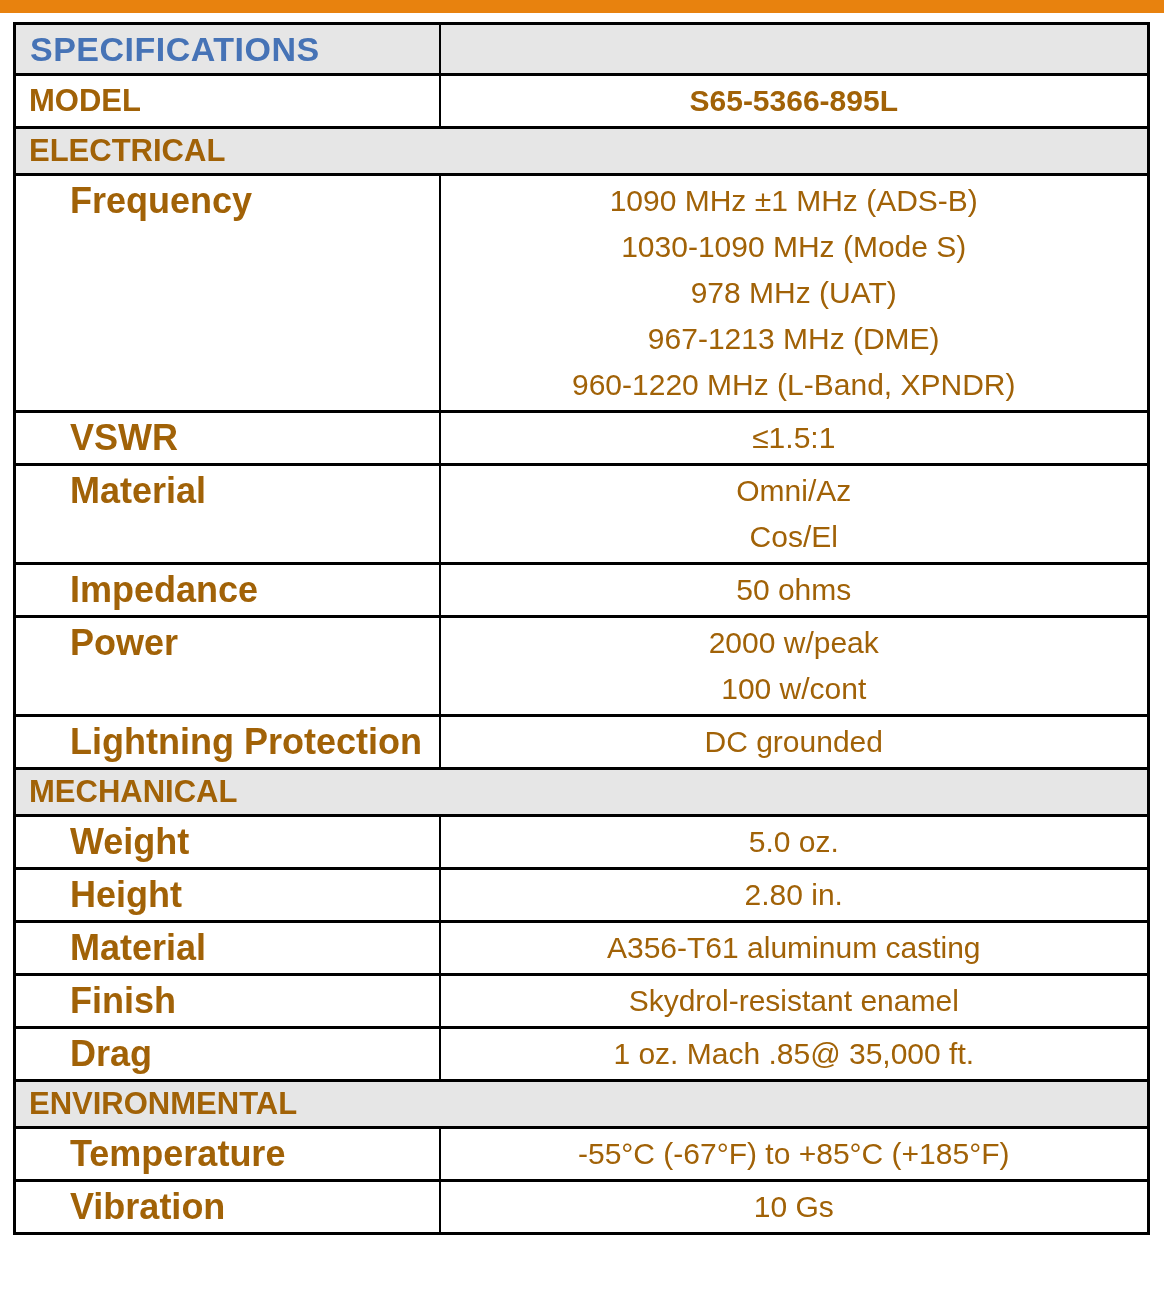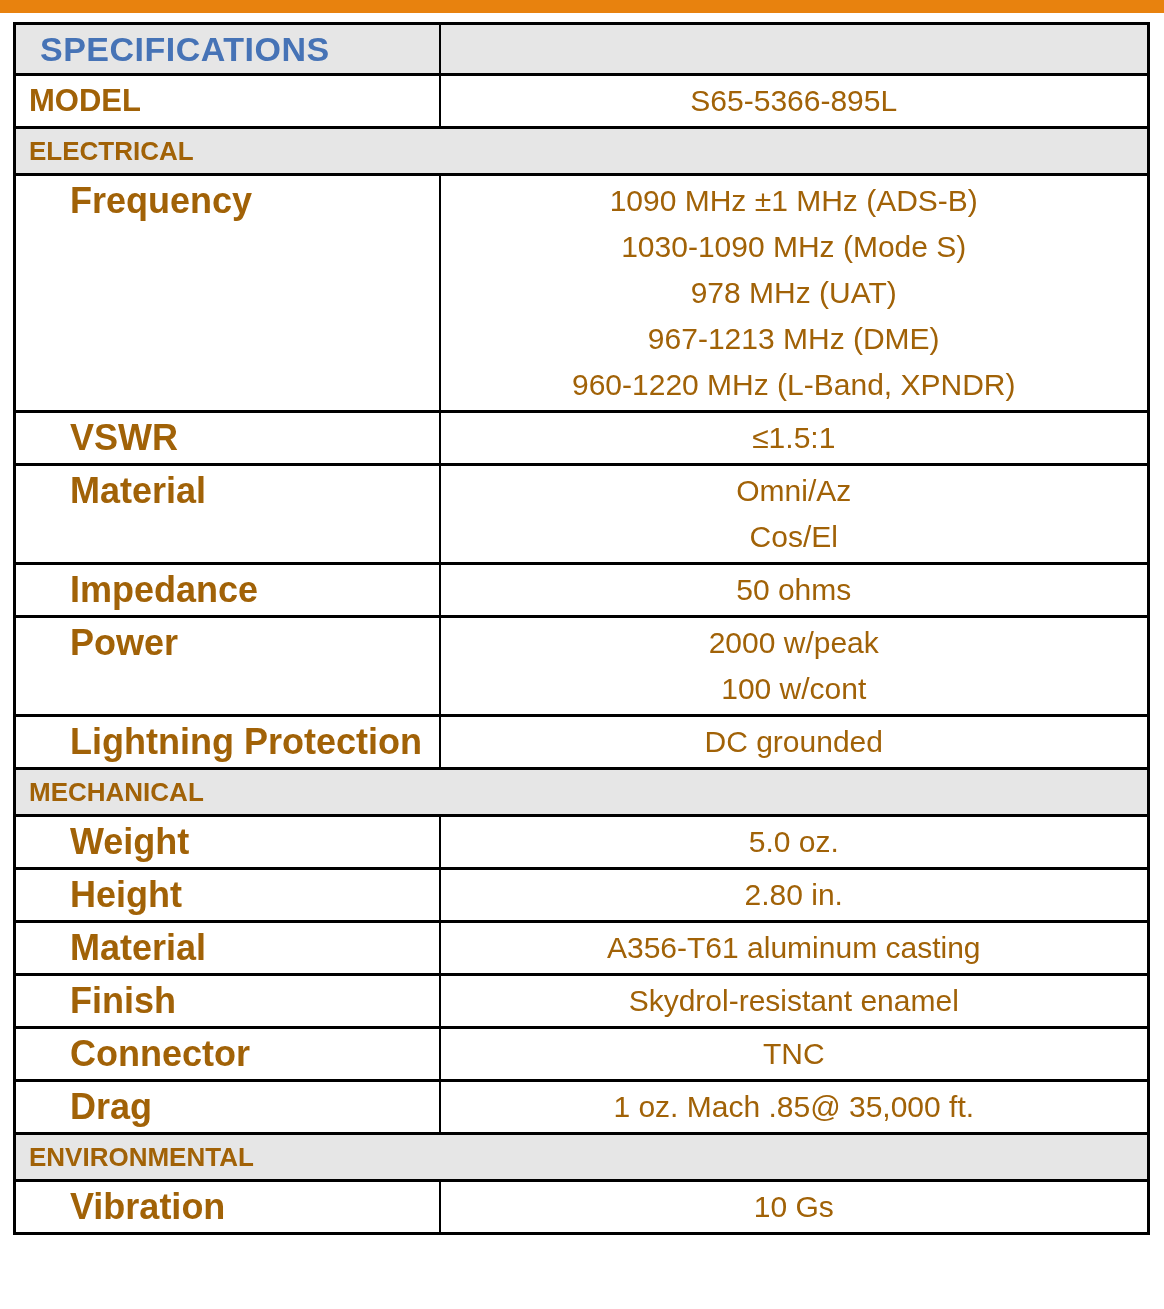--- a/index.html
+++ b/index.html
@@ -38,7 +38,7 @@
     font-weight: bold;
     letter-spacing: 0.5px;
     color: #4673b6;
-    padding-left: 24px;
+    padding-left: 14px;
     line-height: 44px;
   }
   tr.model-row td { height: 50px; }

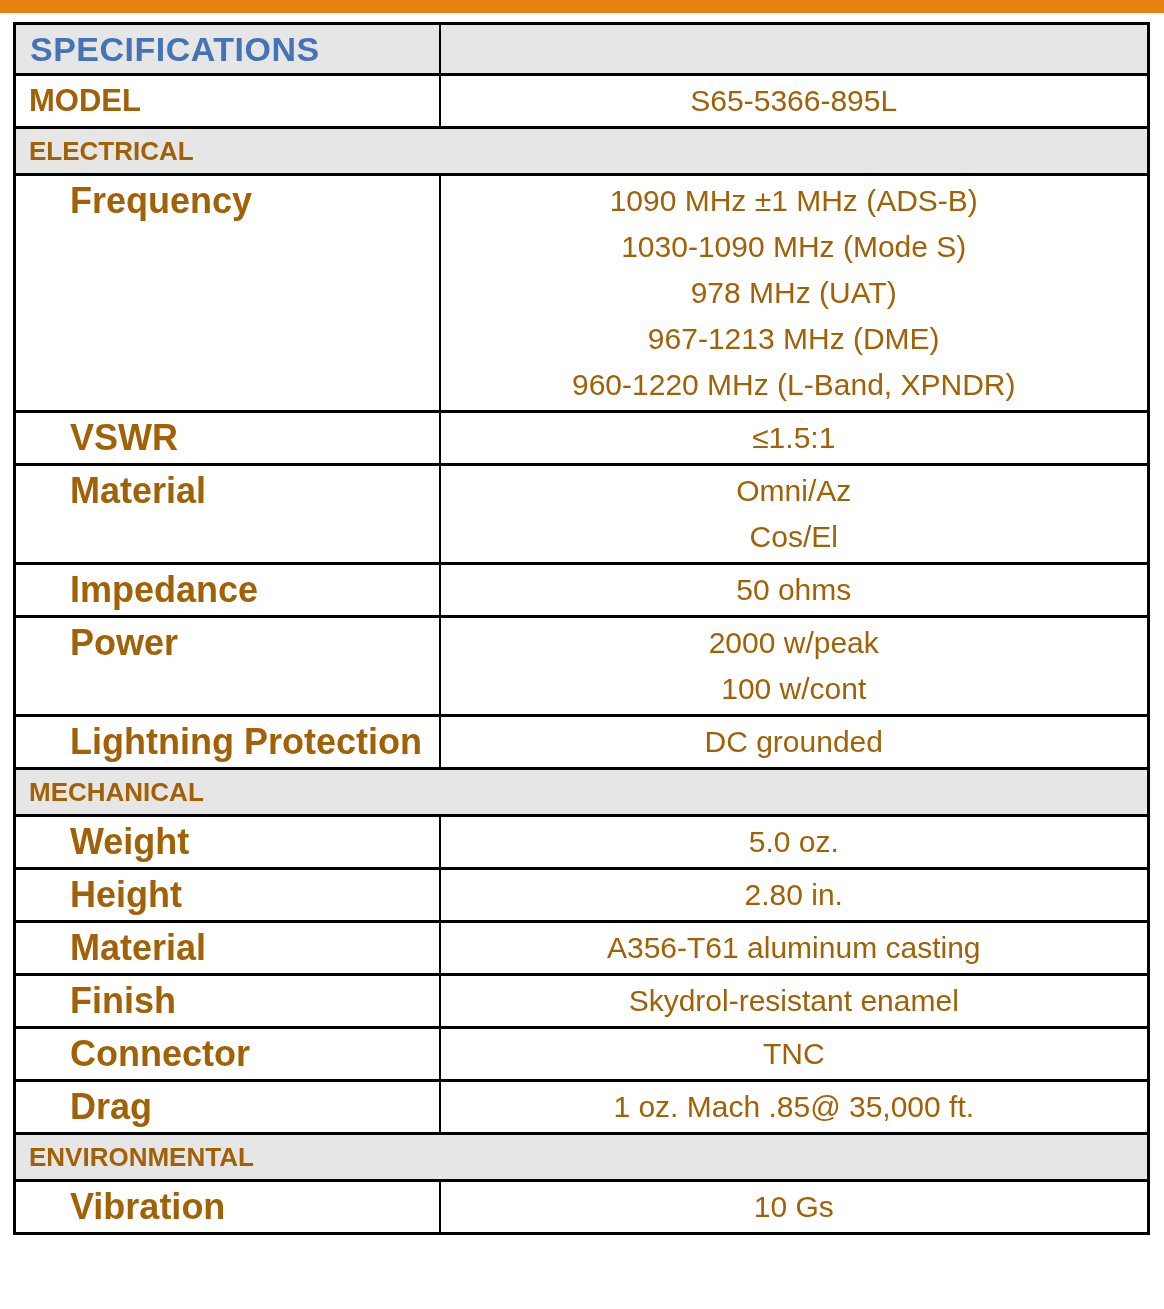--- a/index.html
+++ b/index.html
@@ -57,7 +57,7 @@
     white-space: pre-line;
     font-weight: normal;
   }
-  td.value.bold { font-weight: normal; }
+  td.value.bold { font-weight: bold; }
   tr.section-row td {
     background: #e6e6e6;
     height: 45px;

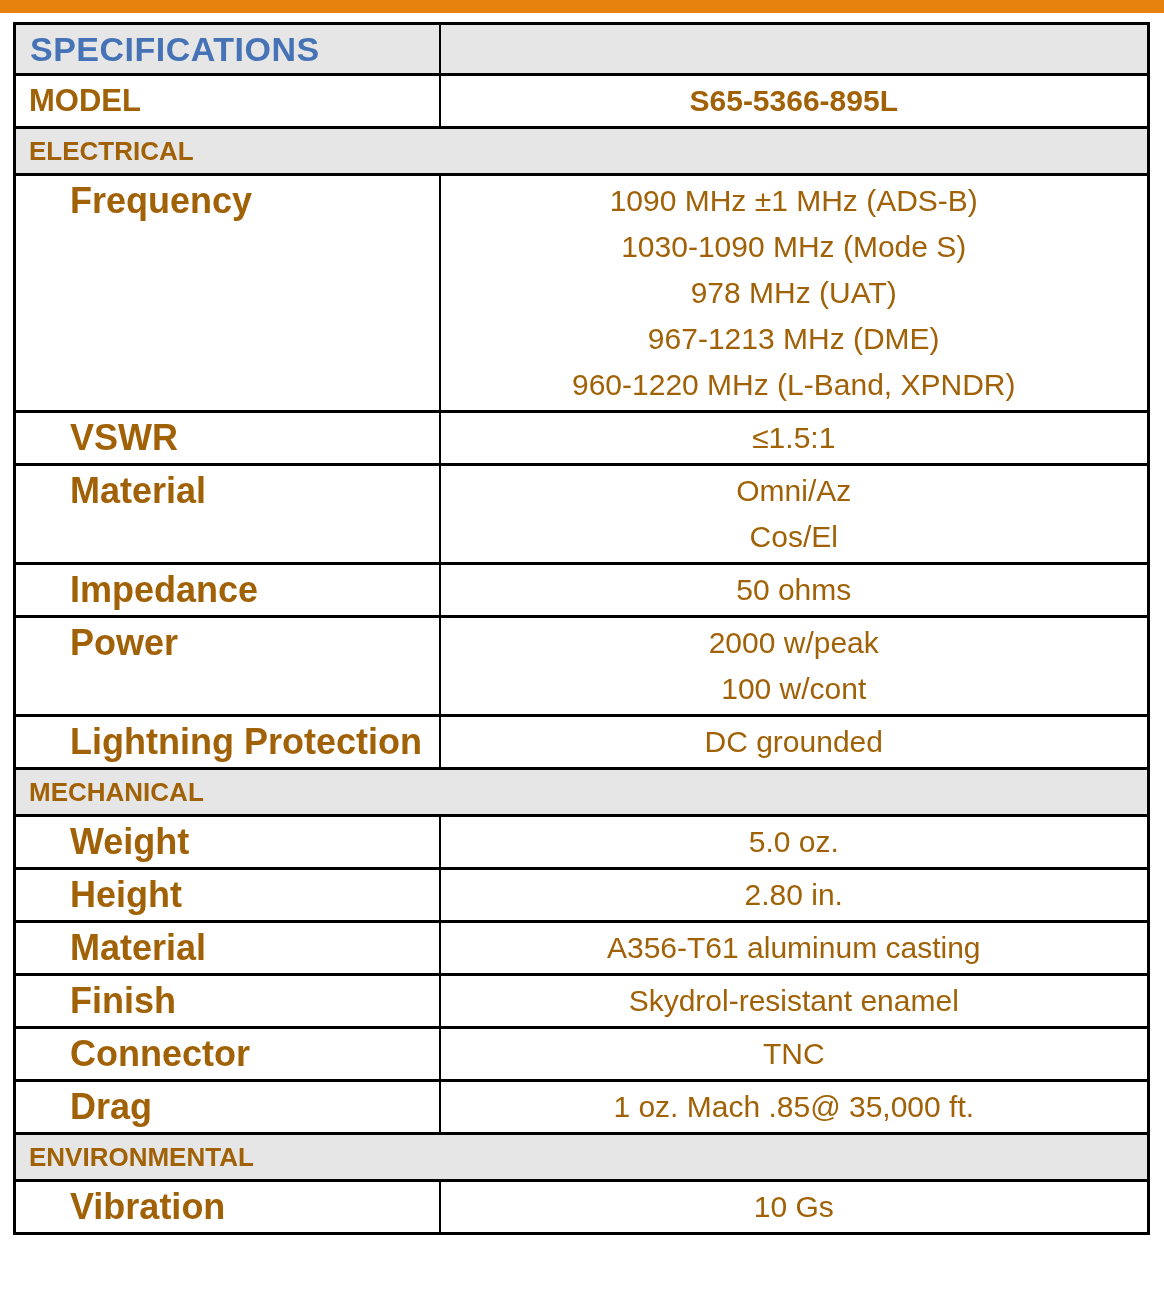--- a/index.html
+++ b/index.html
@@ -62,7 +62,7 @@
     background: #e6e6e6;
     height: 45px;
     font-weight: bold;
-    font-size: 26px;
+    font-size: 31px;
     line-height: 40px;
     padding-left: 13px;
   }

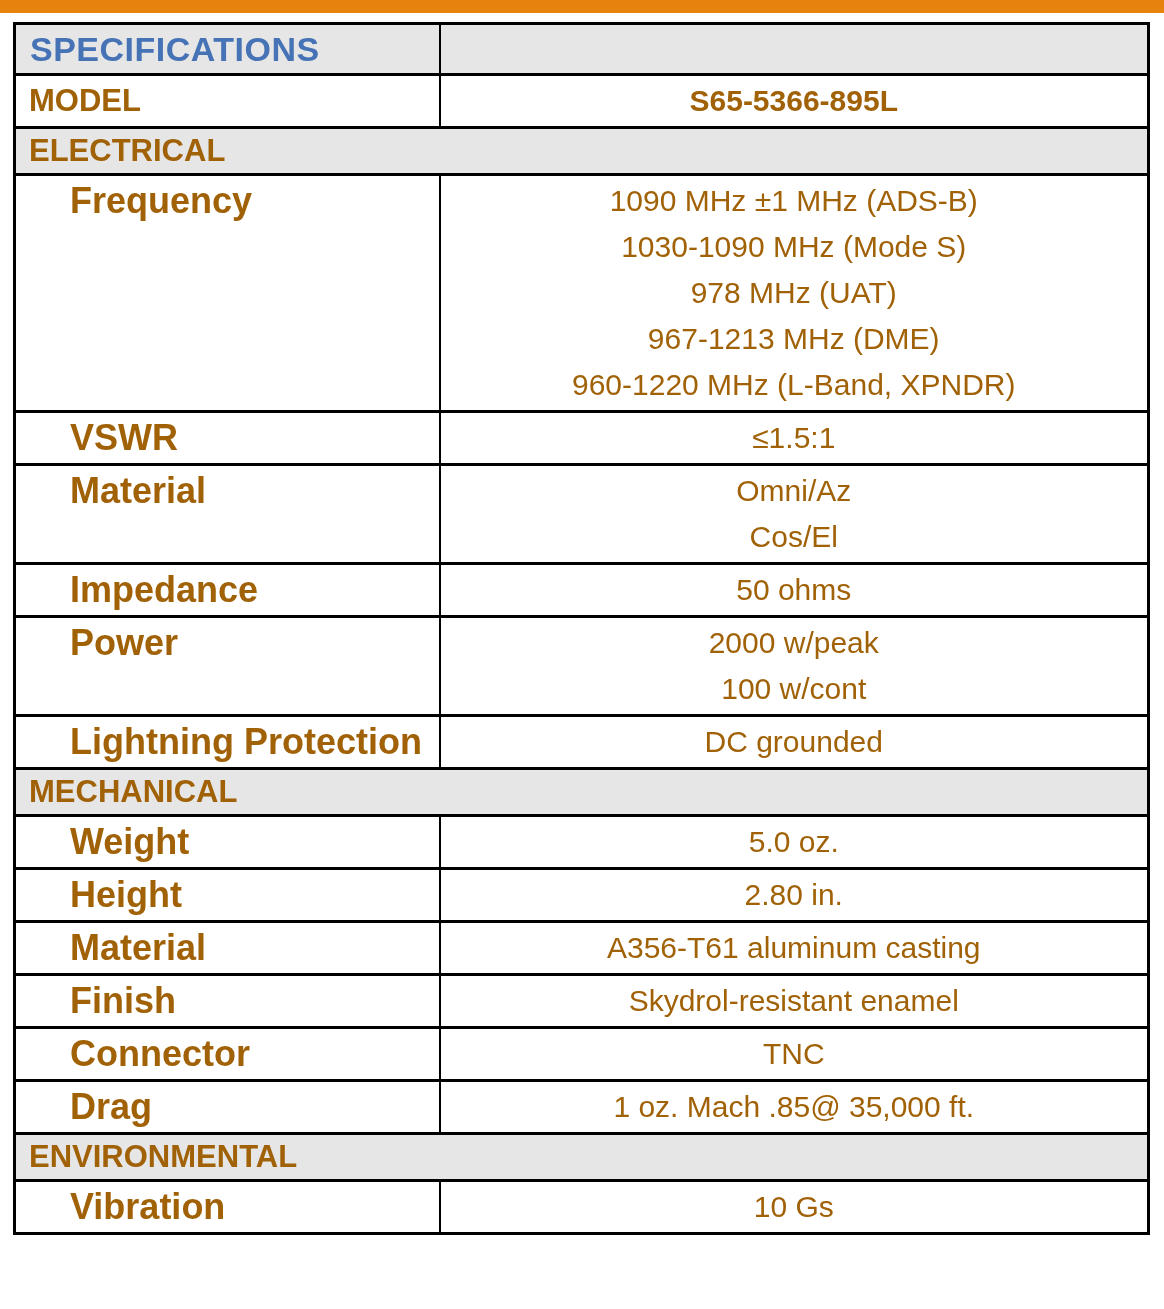--- a/index.html
+++ b/index.html
@@ -140,10 +140,6 @@
         <td class="value">Skydrol-resistant enamel</td>
       </tr>
       <tr class="data-row">
-        <td class="label attr-label">Connector</td>
-        <td class="value">TNC</td>
-      </tr>
-      <tr class="data-row">
         <td class="label attr-label">Drag</td>
         <td class="value">1 oz. Mach .85@ 35,000 ft.</td>
       </tr>

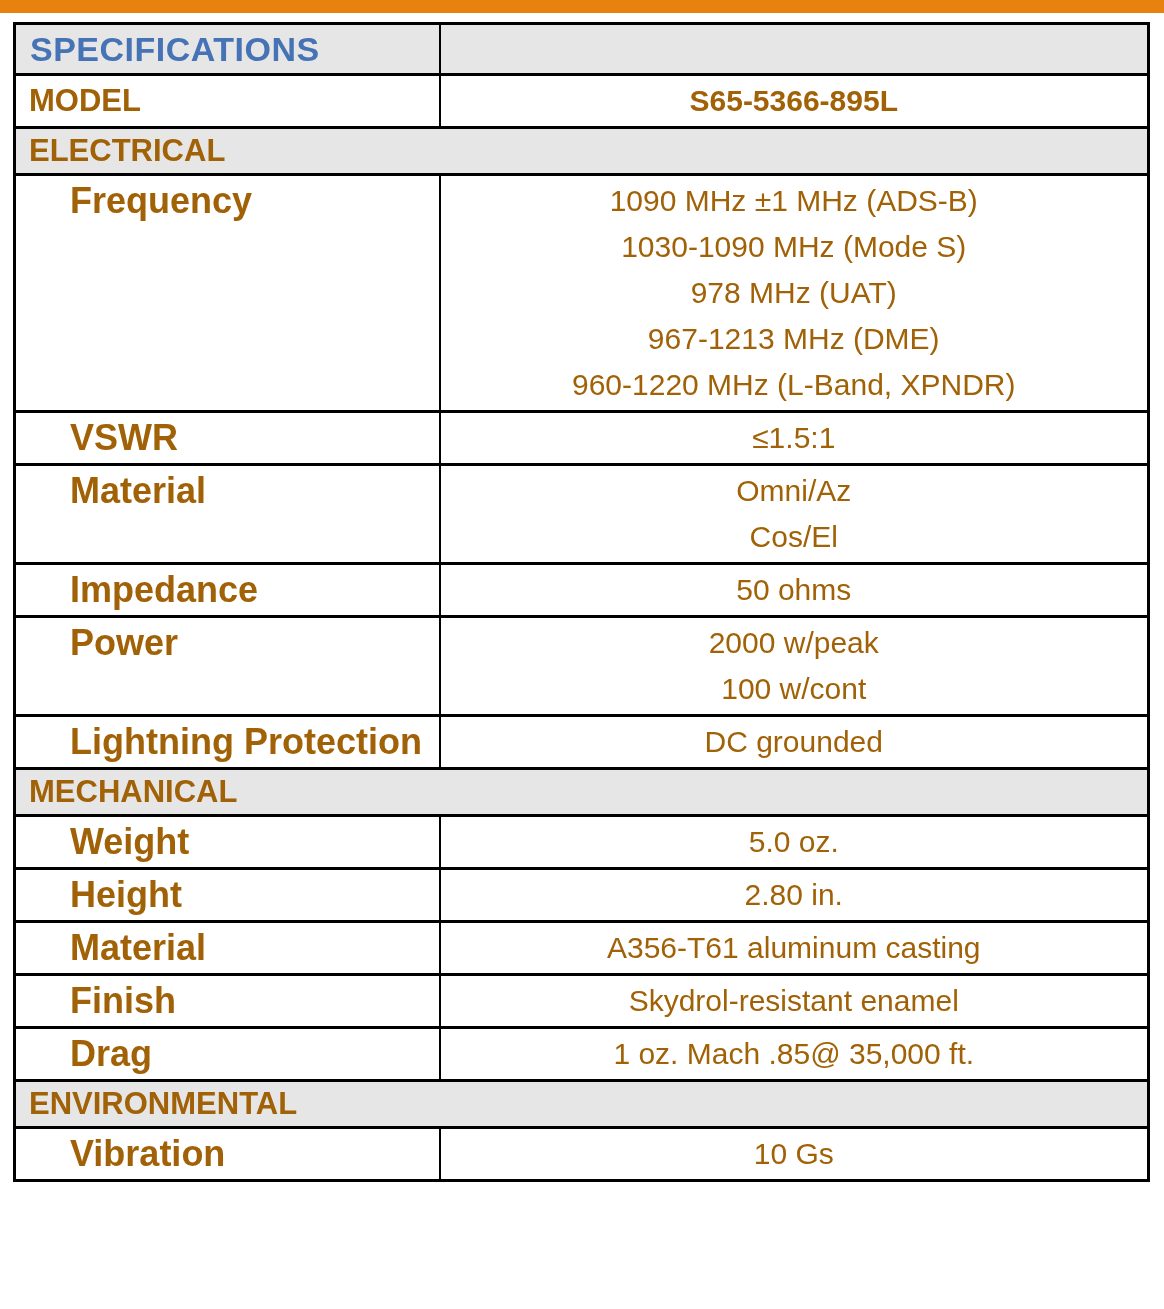--- a/index.html
+++ b/index.html
@@ -147,6 +147,10 @@
         <td colspan="2" style="background: rgb(230, 230, 230);">ENVIRONMENTAL</td>
       </tr>
       <tr class="data-row">
+        <td class="label attr-label">Temperature</td>
+        <td class="value">-55°C (-67°F) to +85°C (+185°F)</td>
+      </tr>
+      <tr class="data-row">
         <td class="label attr-label">Vibration</td>
         <td class="value">10 Gs</td>
       </tr>

